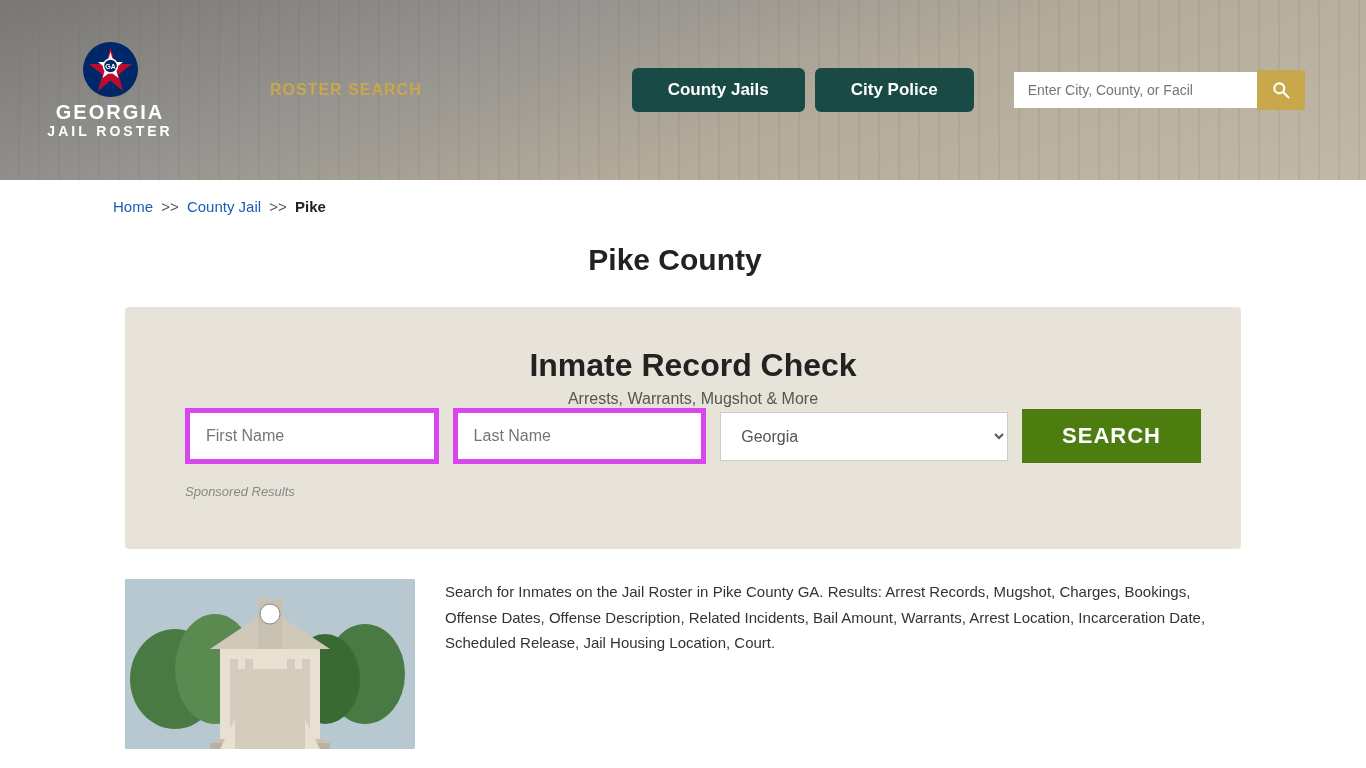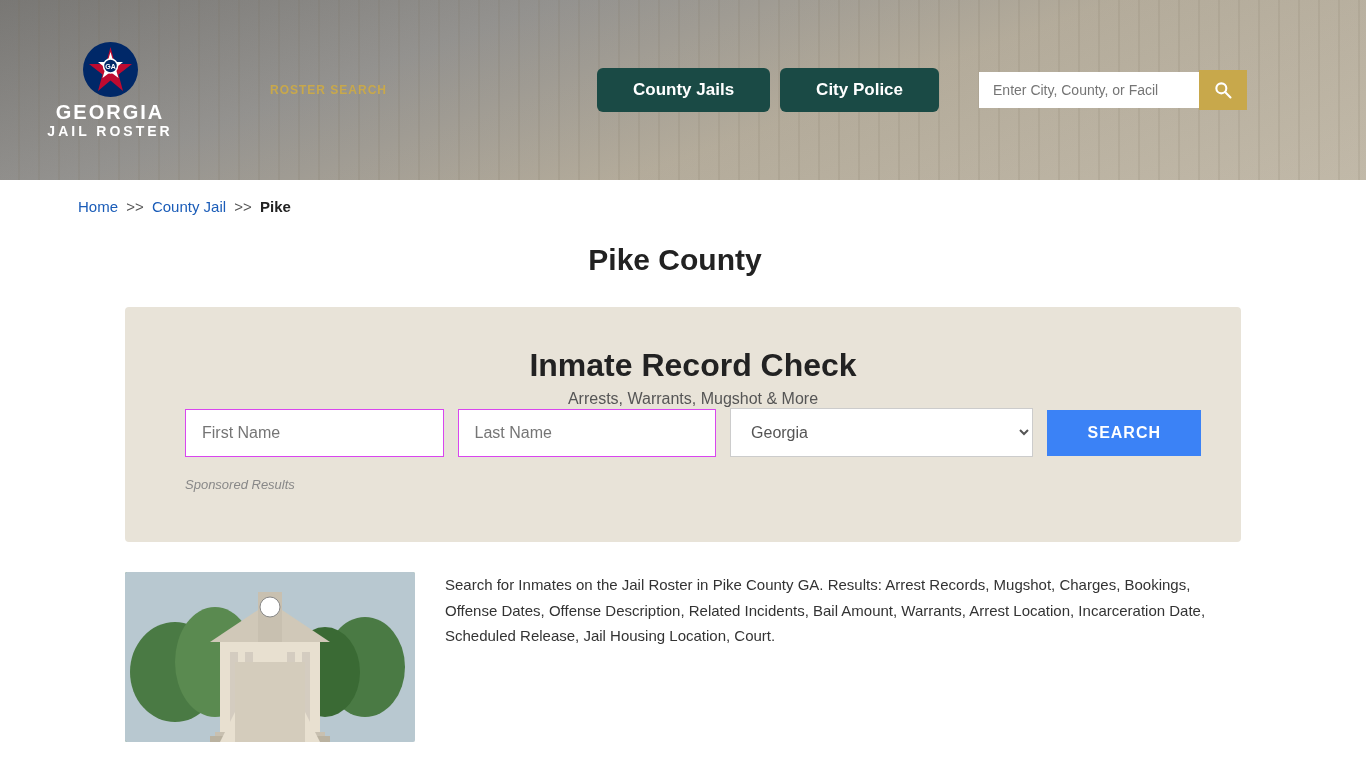--- a/index.html
+++ b/index.html
@@ -67,7 +67,7 @@
     }
     .nav-roster-search {
       color: #c8a84b;
-      font-size: 12px;
+      font-size: 16px;
       font-weight: bold;
       letter-spacing: 1px;
       text-transform: uppercase;

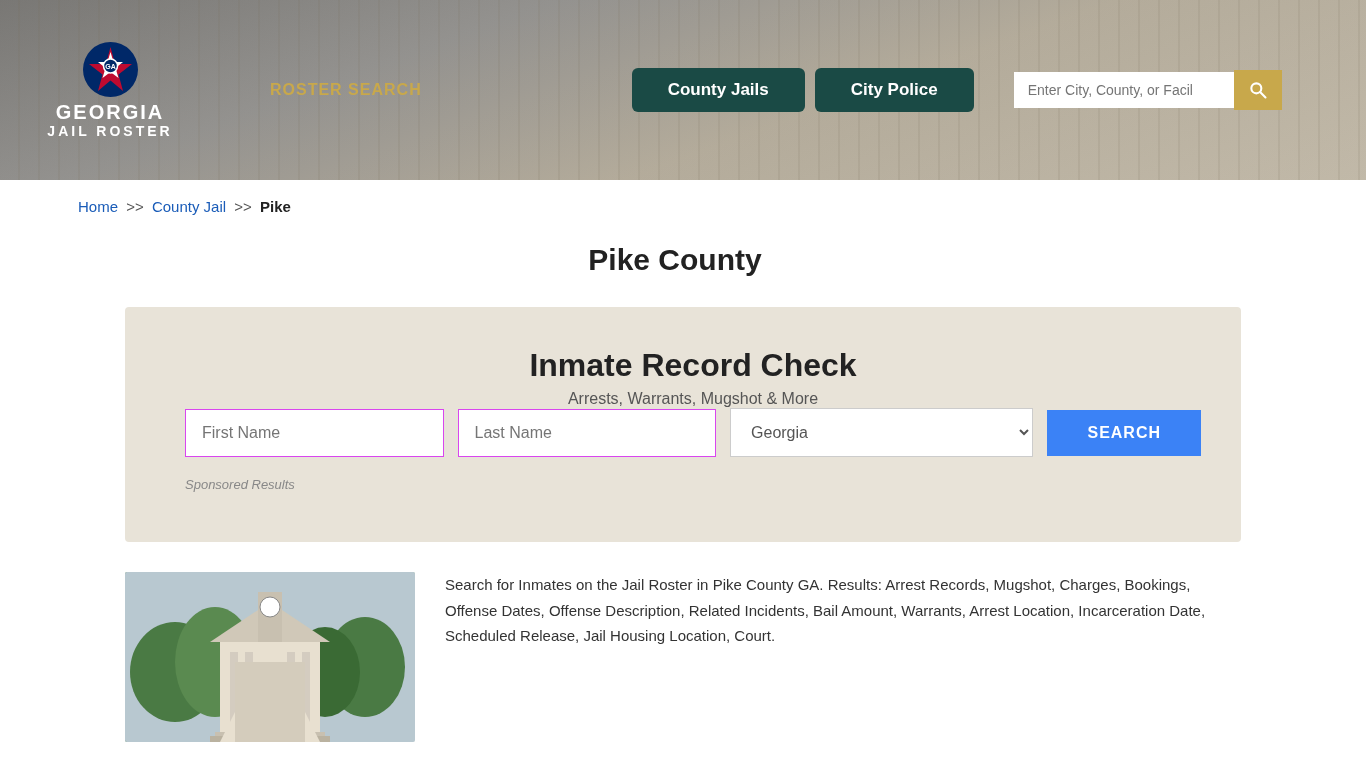--- a/index.html
+++ b/index.html
@@ -100,7 +100,7 @@
       font-size: 14px;
       border: none;
       outline: none;
-      width: 220px;
+      width: 243px;
       color: #999;
       background: #fff;
     }

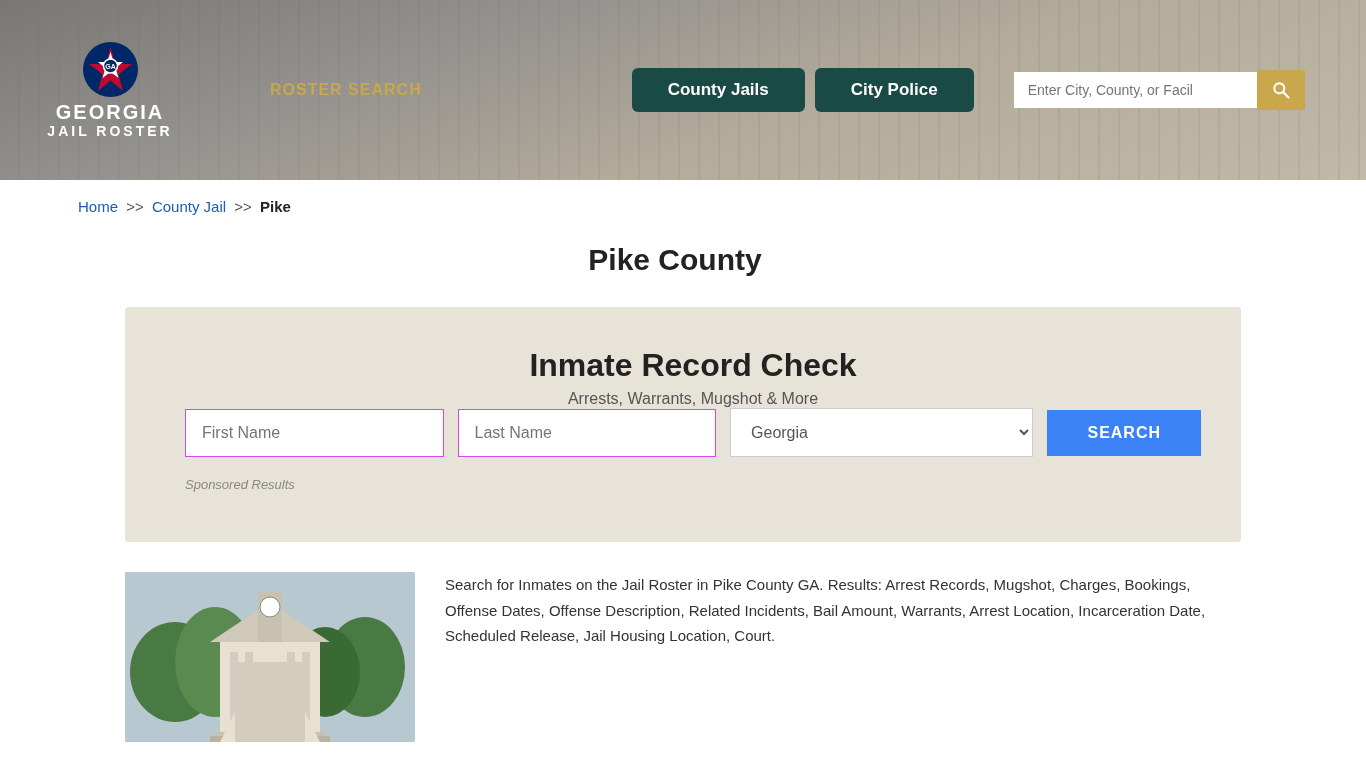--- a/index.html
+++ b/index.html
@@ -116,7 +116,7 @@
 
     
     .breadcrumb-bar {
-      padding: 18px 78px;
+      padding: 18px 113px;
       font-size: 15px;
       color: #333;
     }

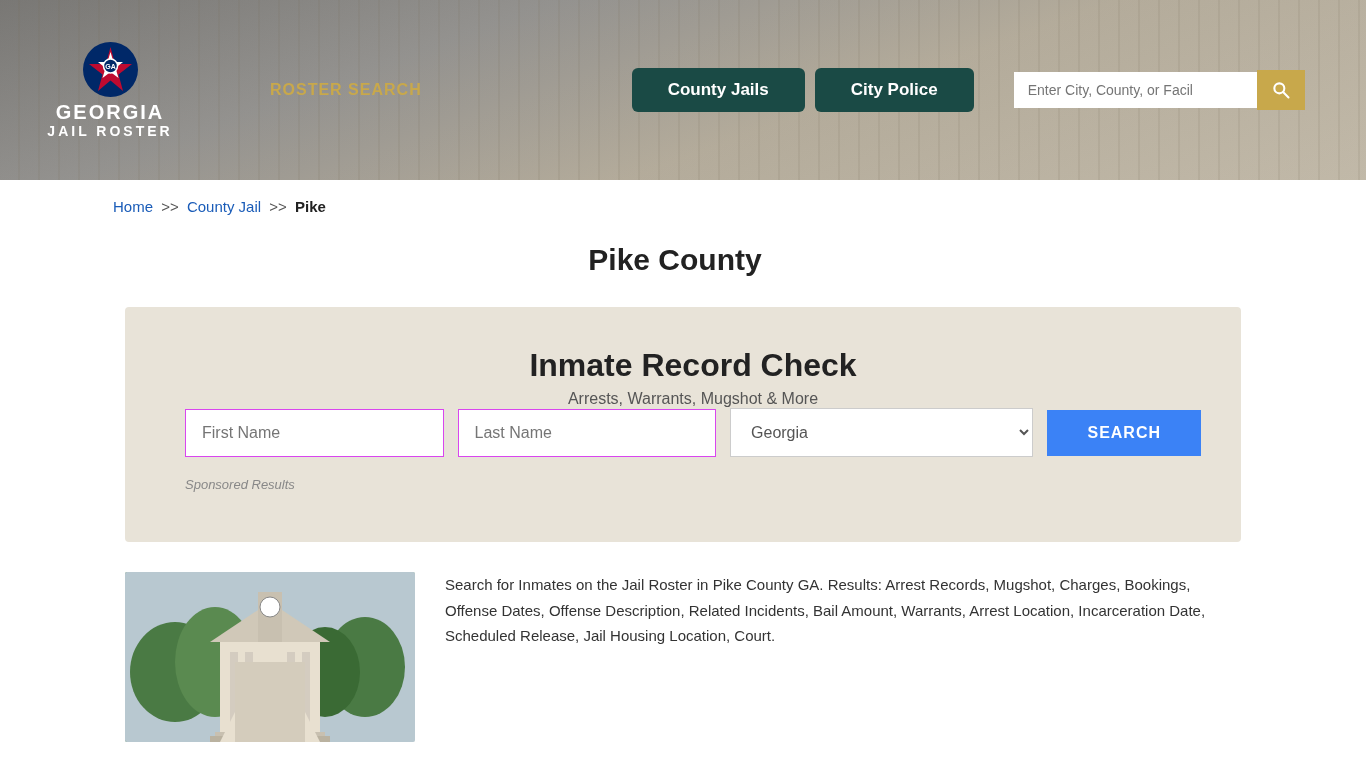--- a/index.html
+++ b/index.html
@@ -172,7 +172,7 @@
       flex: 1;
       padding: 14px 16px;
       font-size: 16px;
-      border: 1px solid #d946ef;
+      border: 5px solid #d946ef;
       background: #fff;
       outline: none;
       color: #aaa;

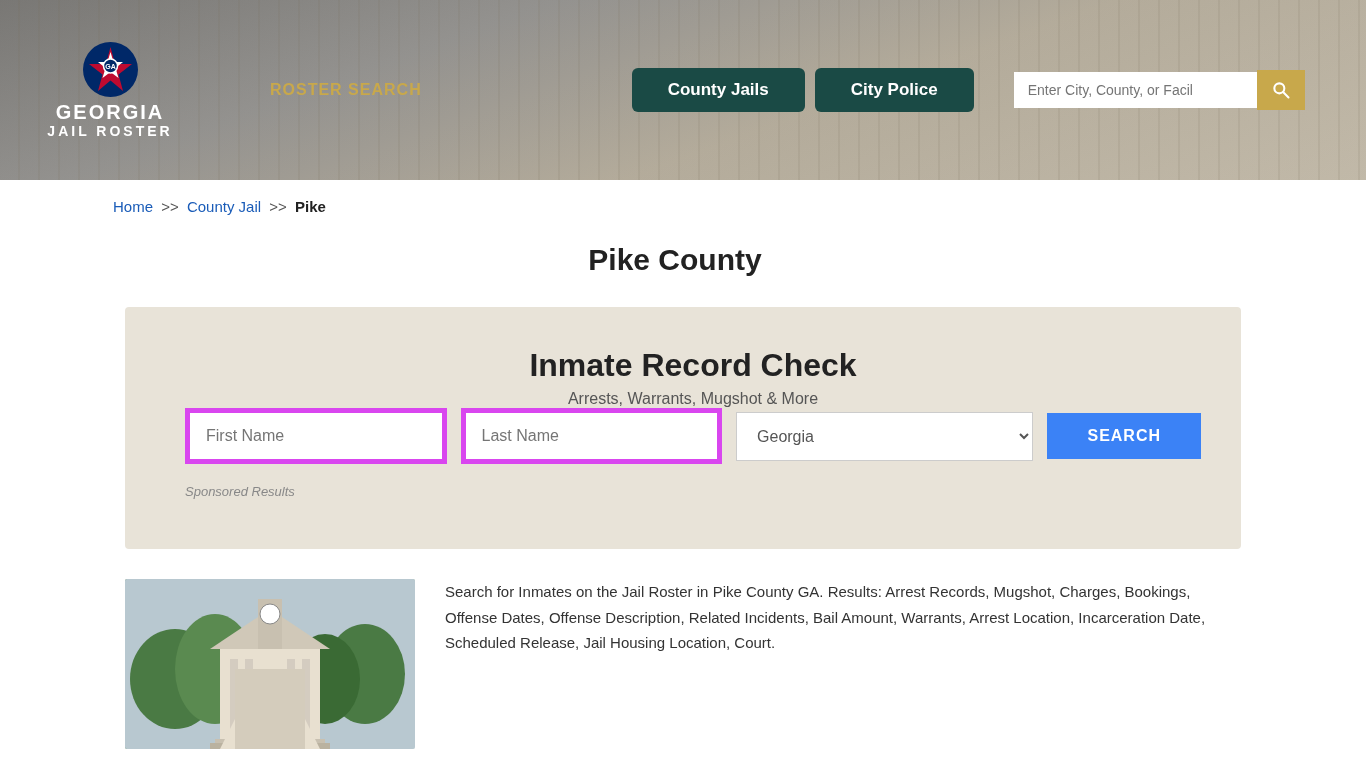--- a/index.html
+++ b/index.html
@@ -188,11 +188,11 @@
       appearance: auto;
     }
     .search-form-btn {
-      background: #3b82f6;
+      background: #4d7c0f;
       color: #fff;
       border: none;
       padding: 14px 40px;
-      font-size: 16px;
+      font-size: 22px;
       font-weight: bold;
       letter-spacing: 1px;
       cursor: pointer;

